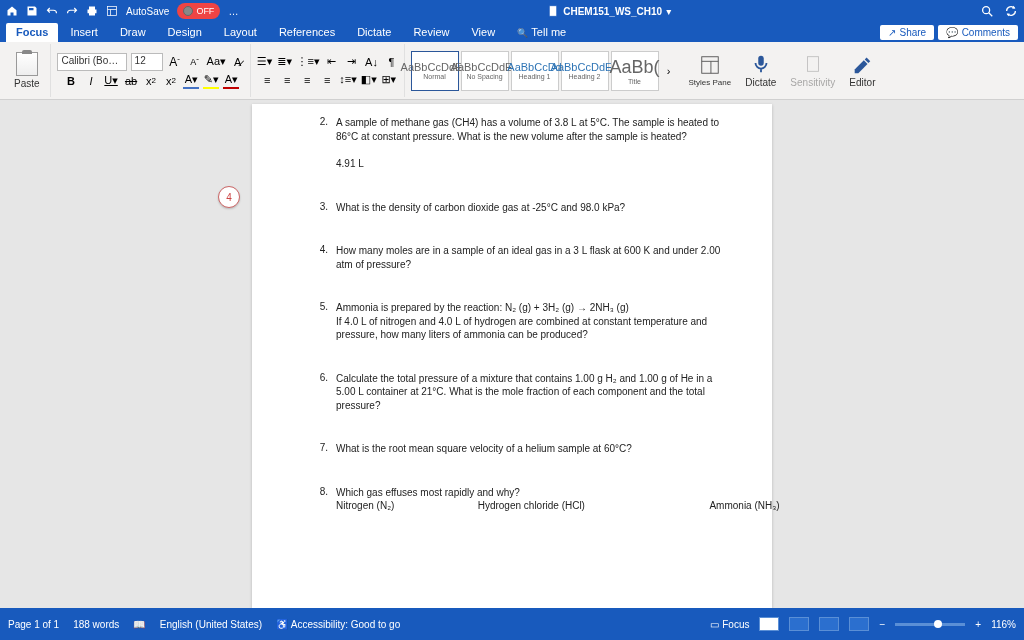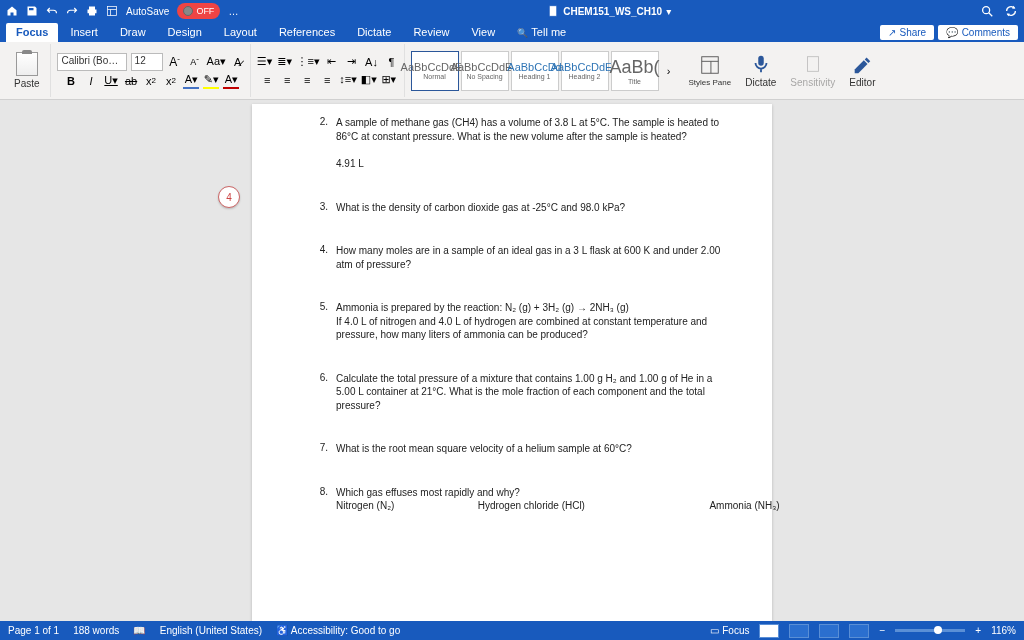--- a/index.html
+++ b/index.html
@@ -42,7 +42,7 @@
 .qbody{ flex:1; line-height:1.35;}
 .qans{ margin-top:14px;}
 .commentbubble{ position:absolute; left:-34px; top:82px; width:22px; height:22px; border:1px solid #c66; border-radius:50%; background:#fff; display:flex; align-items:center; justify-content:center; font-size:10px; color:#c44; box-shadow:0 1px 2px rgba(0,0,0,.2);}
-.statusbar{ height:19px; background:#185abd; color:#fff; font-size:10px; display:flex; align-items:center; padding:0 8px; gap:14px;}
+.statusbar{ height:32px; background:#185abd; color:#fff; font-size:10px; display:flex; align-items:center; padding:0 8px; gap:14px;}
 .statusbar .right{ margin-left:auto; display:flex; align-items:center; gap:10px;}
 .viewbtn{ width:20px; height:14px; background:#2b6fcf; border:1px solid #5a8fd6; display:inline-block;}
 .viewbtn.active{ background:#fff;}

